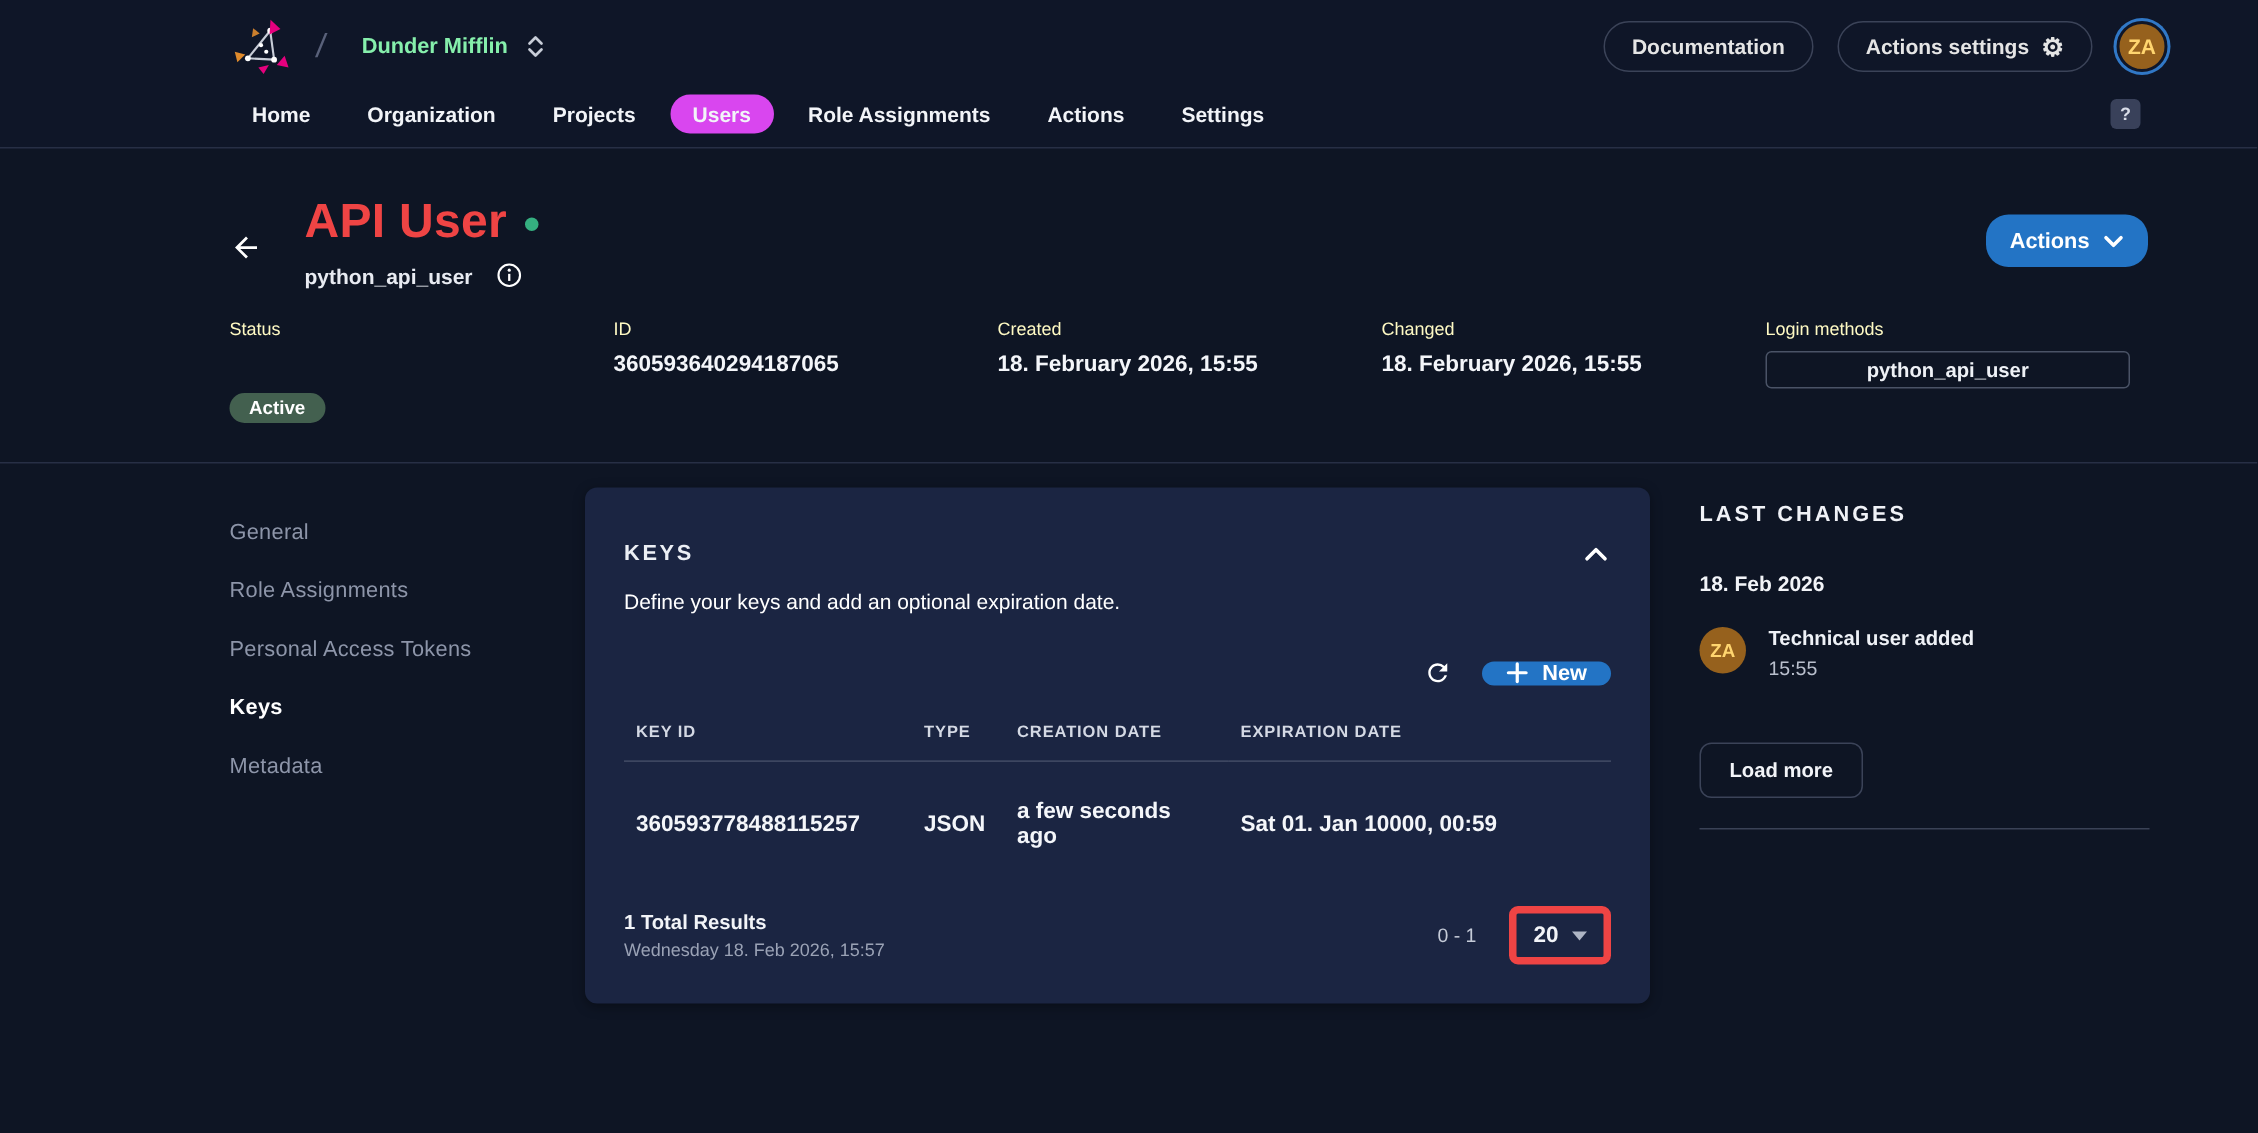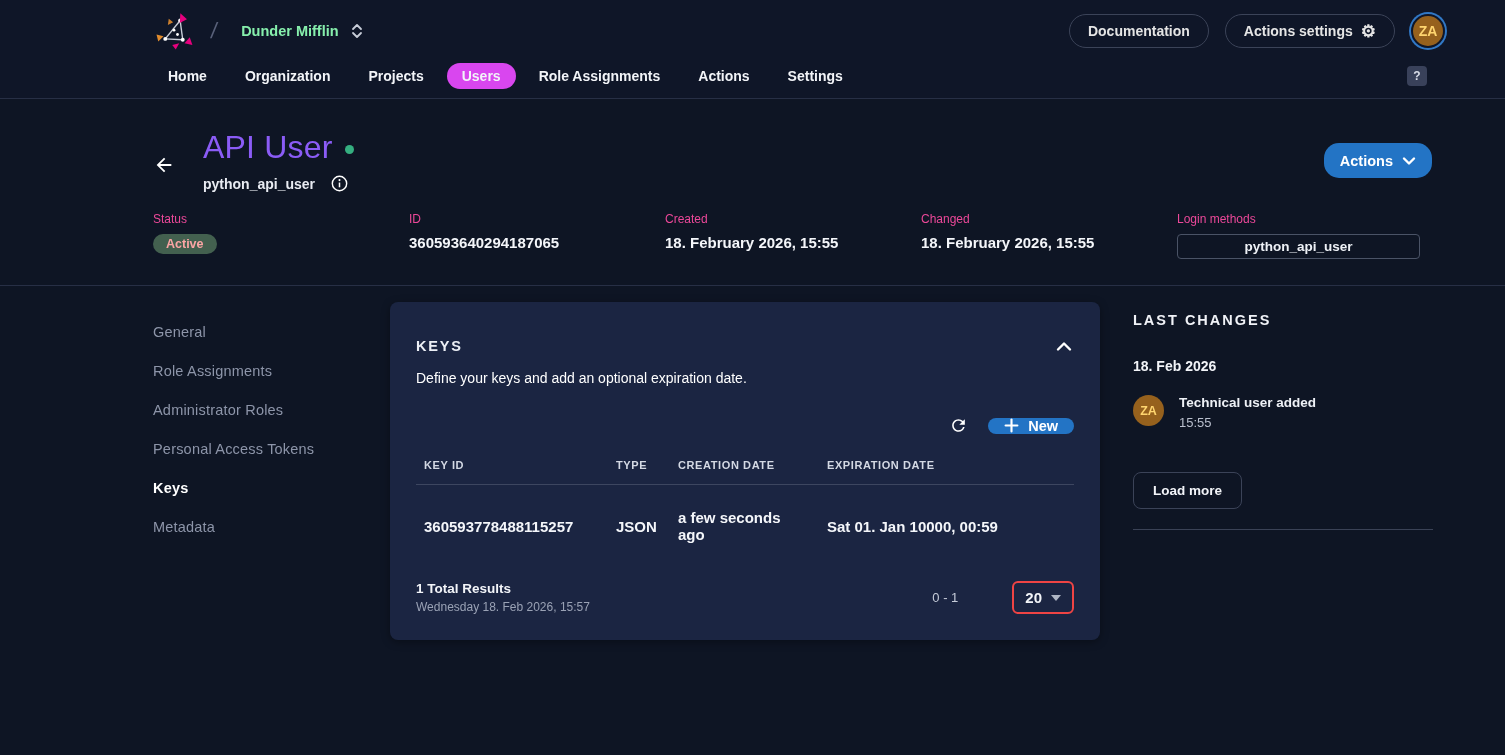--- a/index.html
+++ b/index.html
@@ -57,7 +57,7 @@
   .back-btn { background:none; border:none; cursor:pointer; width:24px; height:24px; margin-right:26px; margin-top:8px; }
   .title-wrap { display:flex; flex-direction:column; }
   .title-line { display:flex; align-items:center; gap:12px; }
-  .page-title { font-size:32px; font-weight:400; letter-spacing:.2px; color:#8b5cf6; }
+  .page-title { font-size:32px; font-weight:700; letter-spacing:.2px; color:#ef4444; }
   .state-dot { width:9px; height:9px; border-radius:50%; background:#35af80; margin-top:4px; }
   .subtitle-line { display:flex; align-items:center; gap:16px; margin-top:9px; }
   .page-subtitle { font-size:14px; font-weight:700; color:#e8ebf2; }

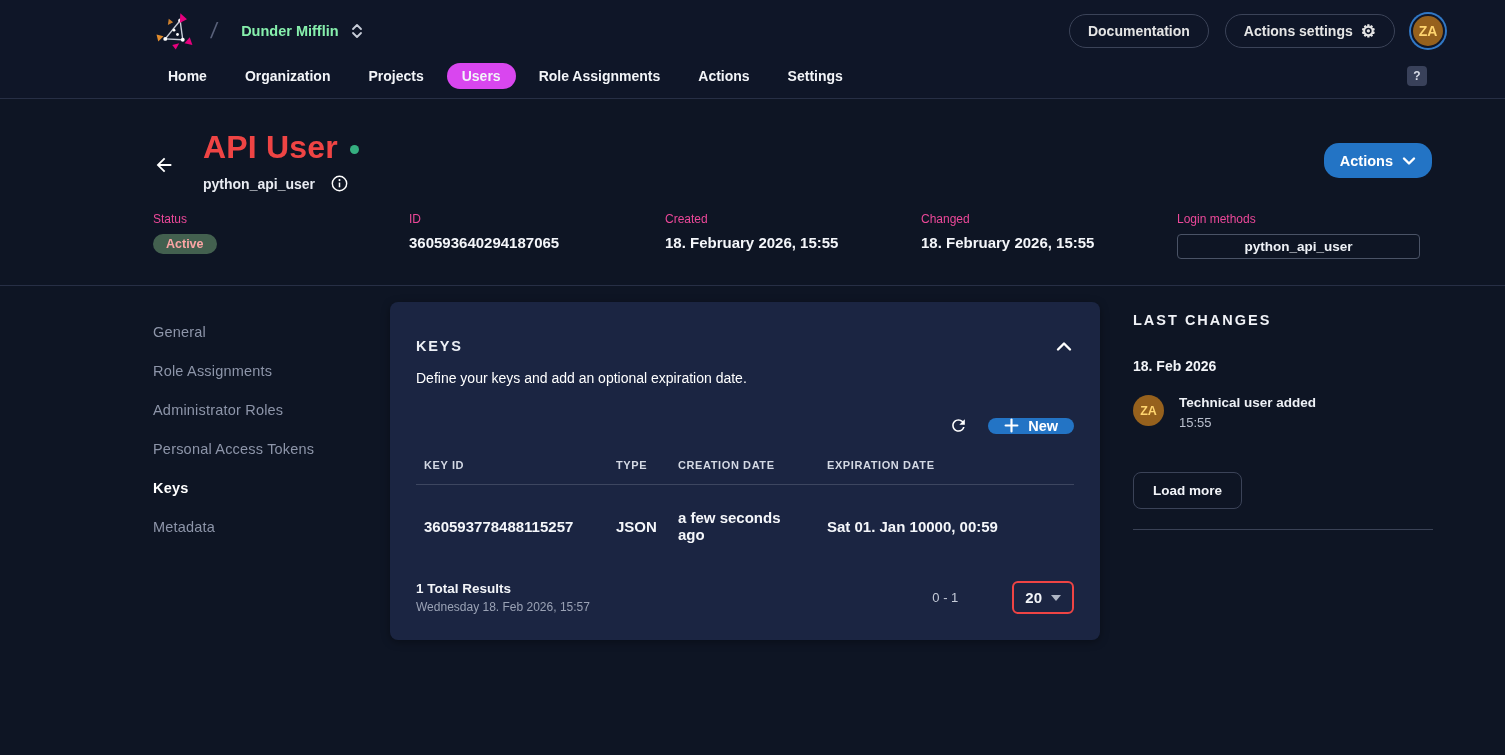--- a/index.html
+++ b/index.html
@@ -70,7 +70,7 @@
   
   .meta-section { border-bottom:1px solid #272f45; padding:20px 72px 26px 153px; }
   .meta-grid { display:grid; grid-template-columns:repeat(5,1fr); }
-  .meta-label { font-size:12px; color:#ec4899; margin-bottom:8px; }
+  .meta-label { font-size:12px; color:#fef9c3; margin-bottom:8px; }
   .meta-value { font-size:15px; font-weight:700; color:#f4f6fa; }
   .badge-active {
     display:inline-block; background:#43604f; color:#fca5a5; font-size:12.5px; font-weight:600;

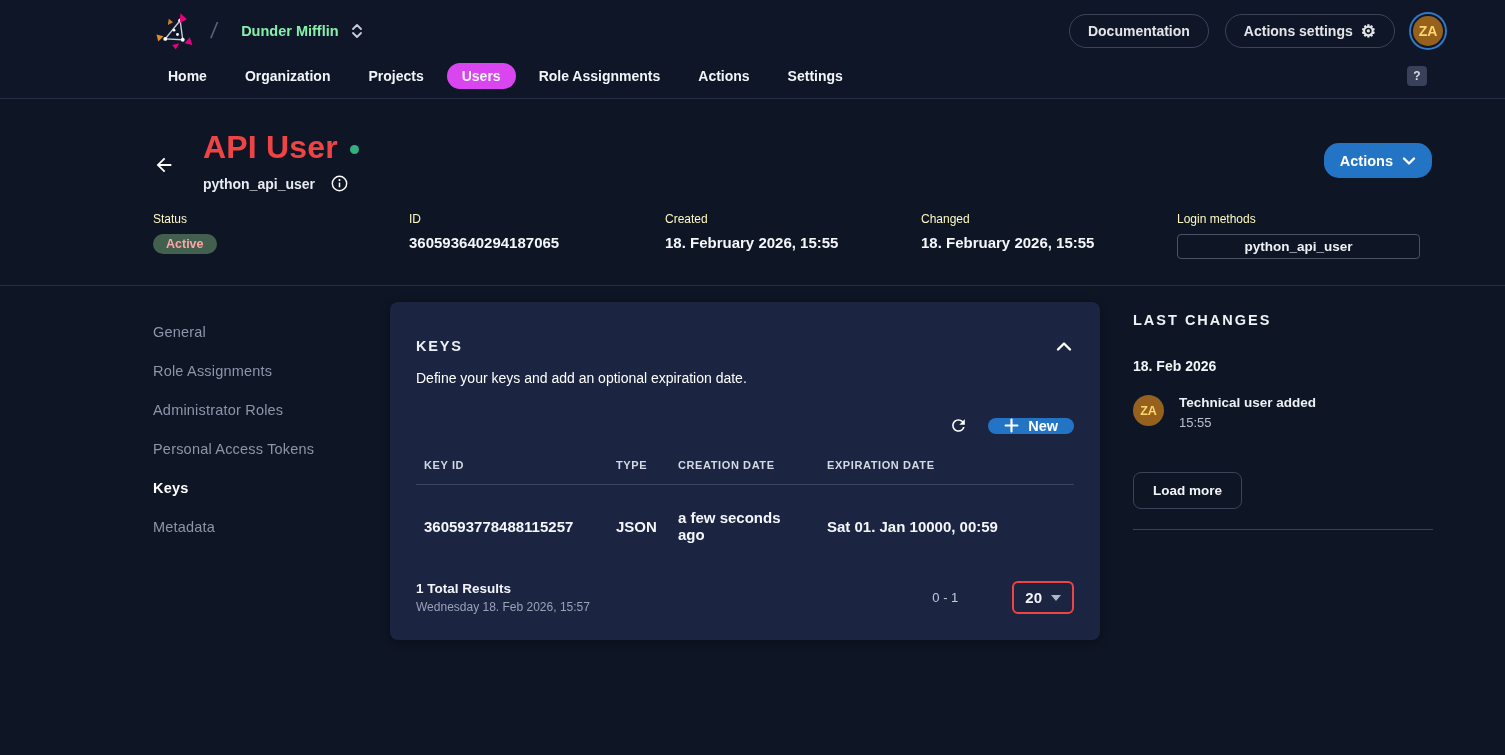--- a/index.html
+++ b/index.html
@@ -73,8 +73,8 @@
   .meta-label { font-size:12px; color:#fef9c3; margin-bottom:8px; }
   .meta-value { font-size:15px; font-weight:700; color:#f4f6fa; }
   .badge-active {
-    display:inline-block; background:#43604f; color:#fca5a5; font-size:12.5px; font-weight:600;
-    padding:3px 13px; border-radius:11px;
+    display:inline-block; background:#43604f; color:#ffffff; font-size:12.5px; font-weight:600;
+    padding:3px 13px; border-radius:11px;margin-top:28px;
   }
   .login-box {
     border:1px solid #4a5366; border-radius:4px; padding:4px 10px;

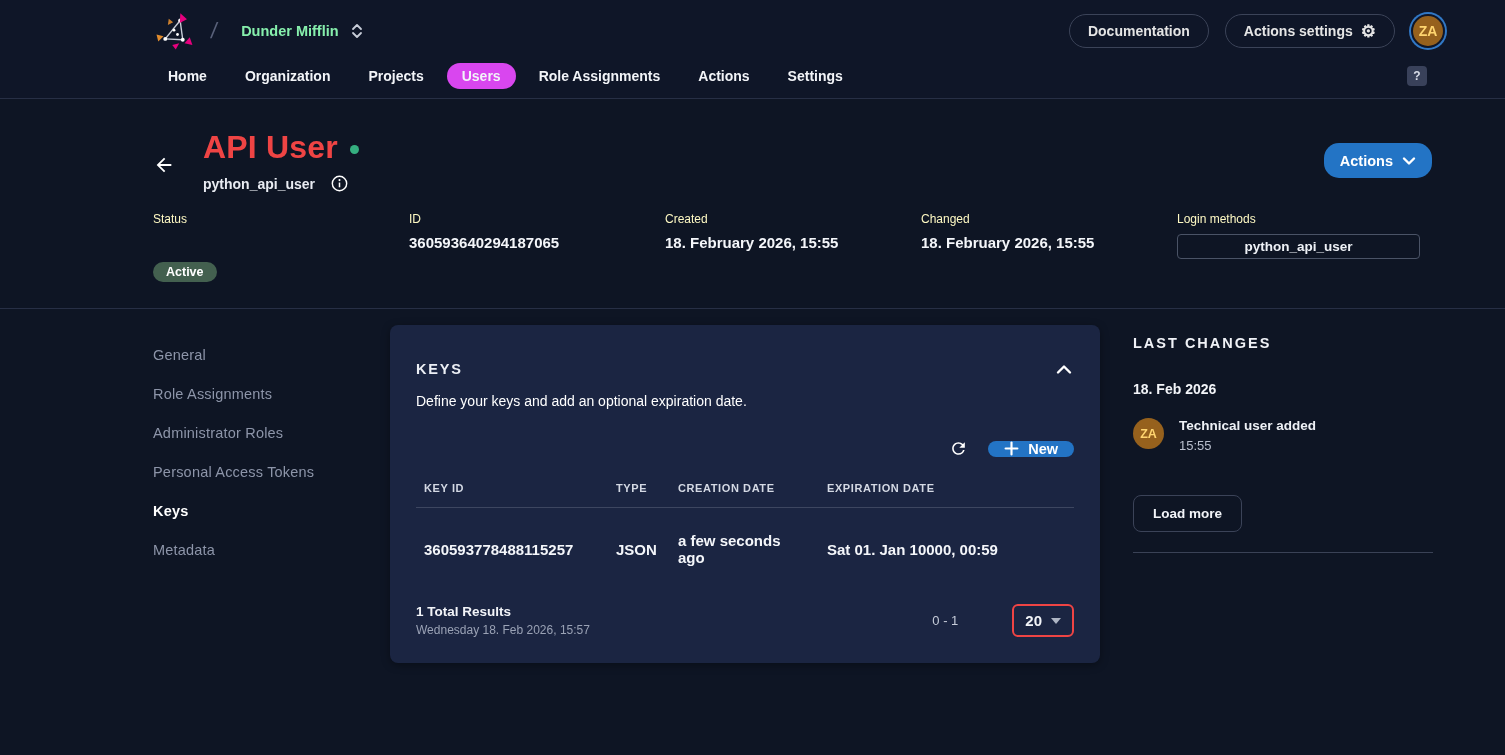--- a/index.html
+++ b/index.html
@@ -250,7 +250,6 @@
     <aside class="side-nav">
       <button class="side-link">General</button>
       <button class="side-link">Role Assignments</button>
-      <button class="side-link">Administrator Roles</button>
       <button class="side-link">Personal Access Tokens</button>
       <button class="side-link active">Keys</button>
       <button class="side-link">Metadata</button>

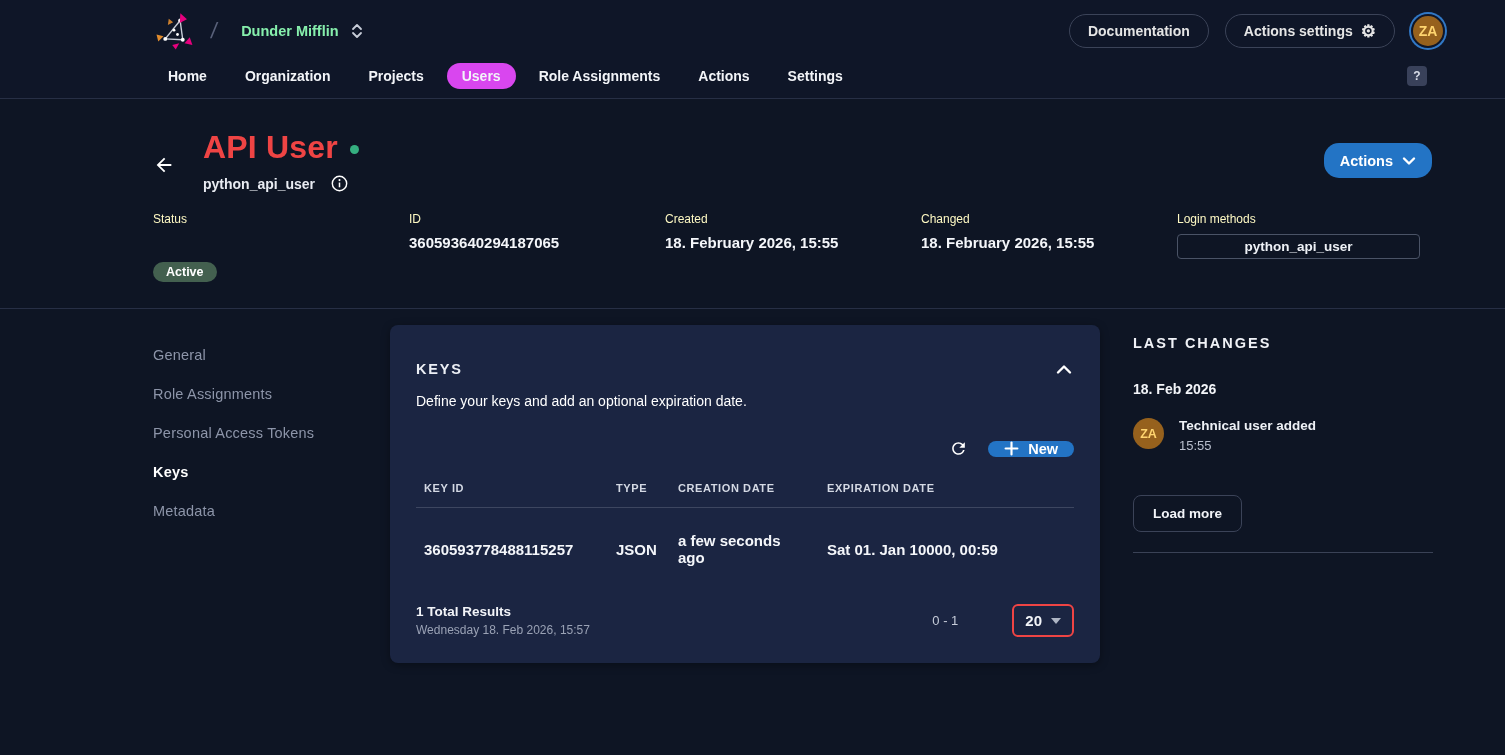--- a/index.html
+++ b/index.html
@@ -110,9 +110,9 @@
   .footer-spacer { flex:1; }
   .range-label { font-size:13px; color:#c5cbd8; margin-right:22px; }
   .pagesize {
-    border:2px solid #ef4444; border-radius:6px; background:none; cursor:pointer;
+    border:5px solid #ef4444; border-radius:6px; background:none; cursor:pointer;
     display:flex; align-items:center; gap:9px; padding:6px 11px; color:#f2f4f8;
-    font-family:inherit; font-size:15px; font-weight:700;margin-left:32px;
+    font-family:inherit; font-size:15px; font-weight:700;
   }
   .caret-down { width:0; height:0; border-left:5px solid transparent; border-right:5px solid transparent; border-top:6px solid #aeb5c4; }
   

